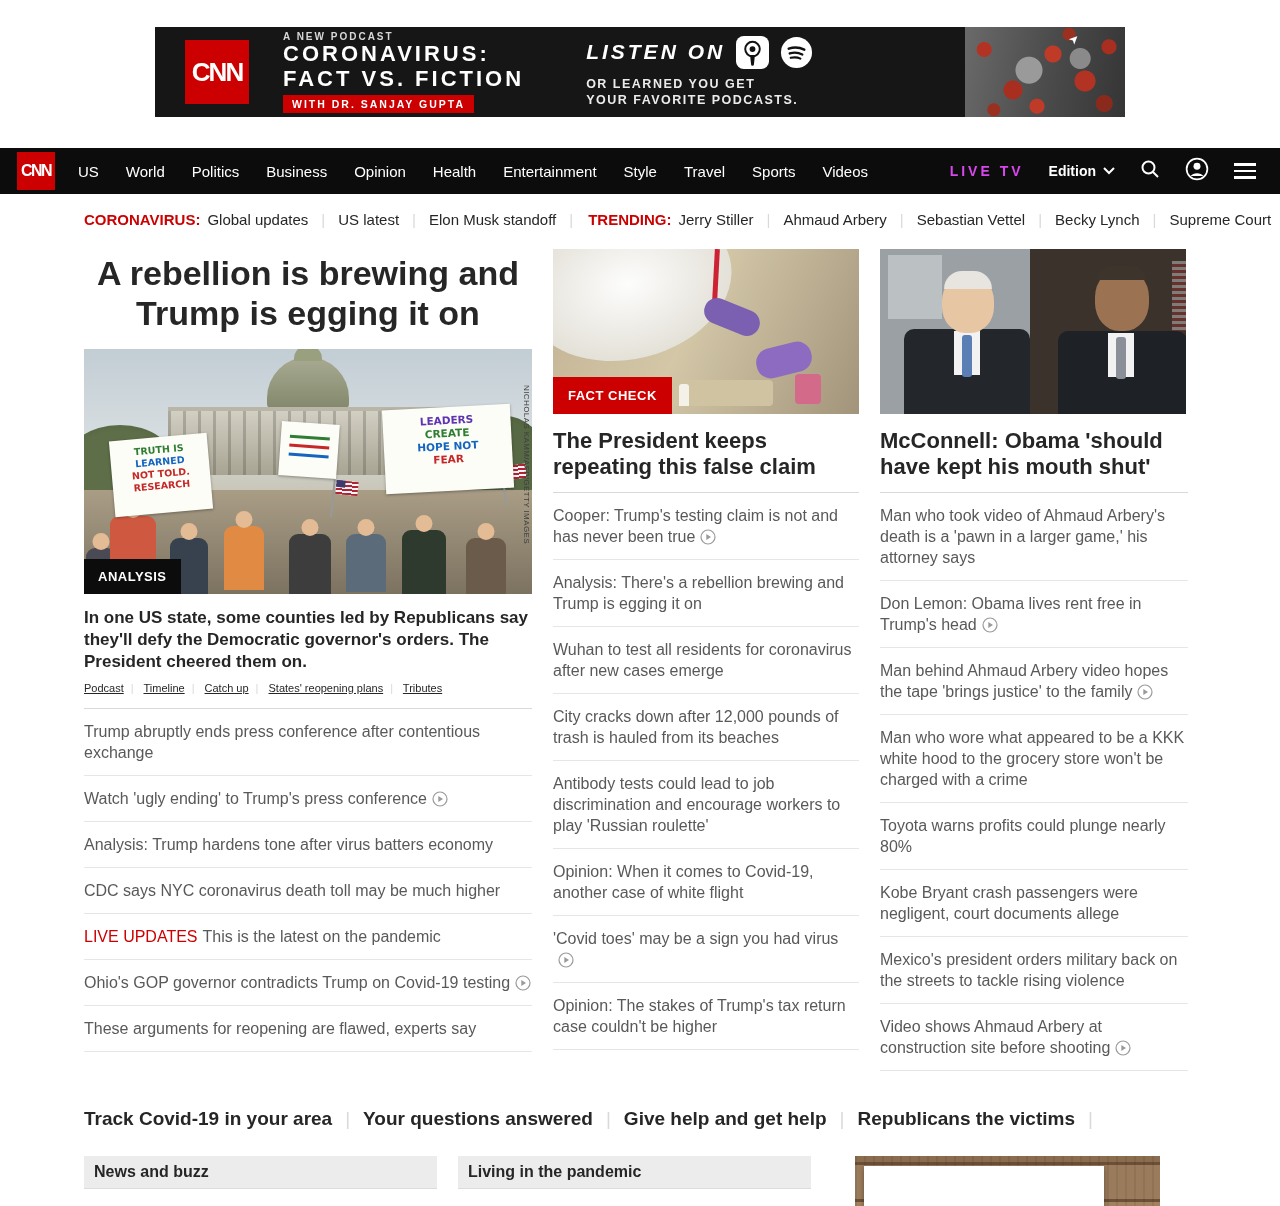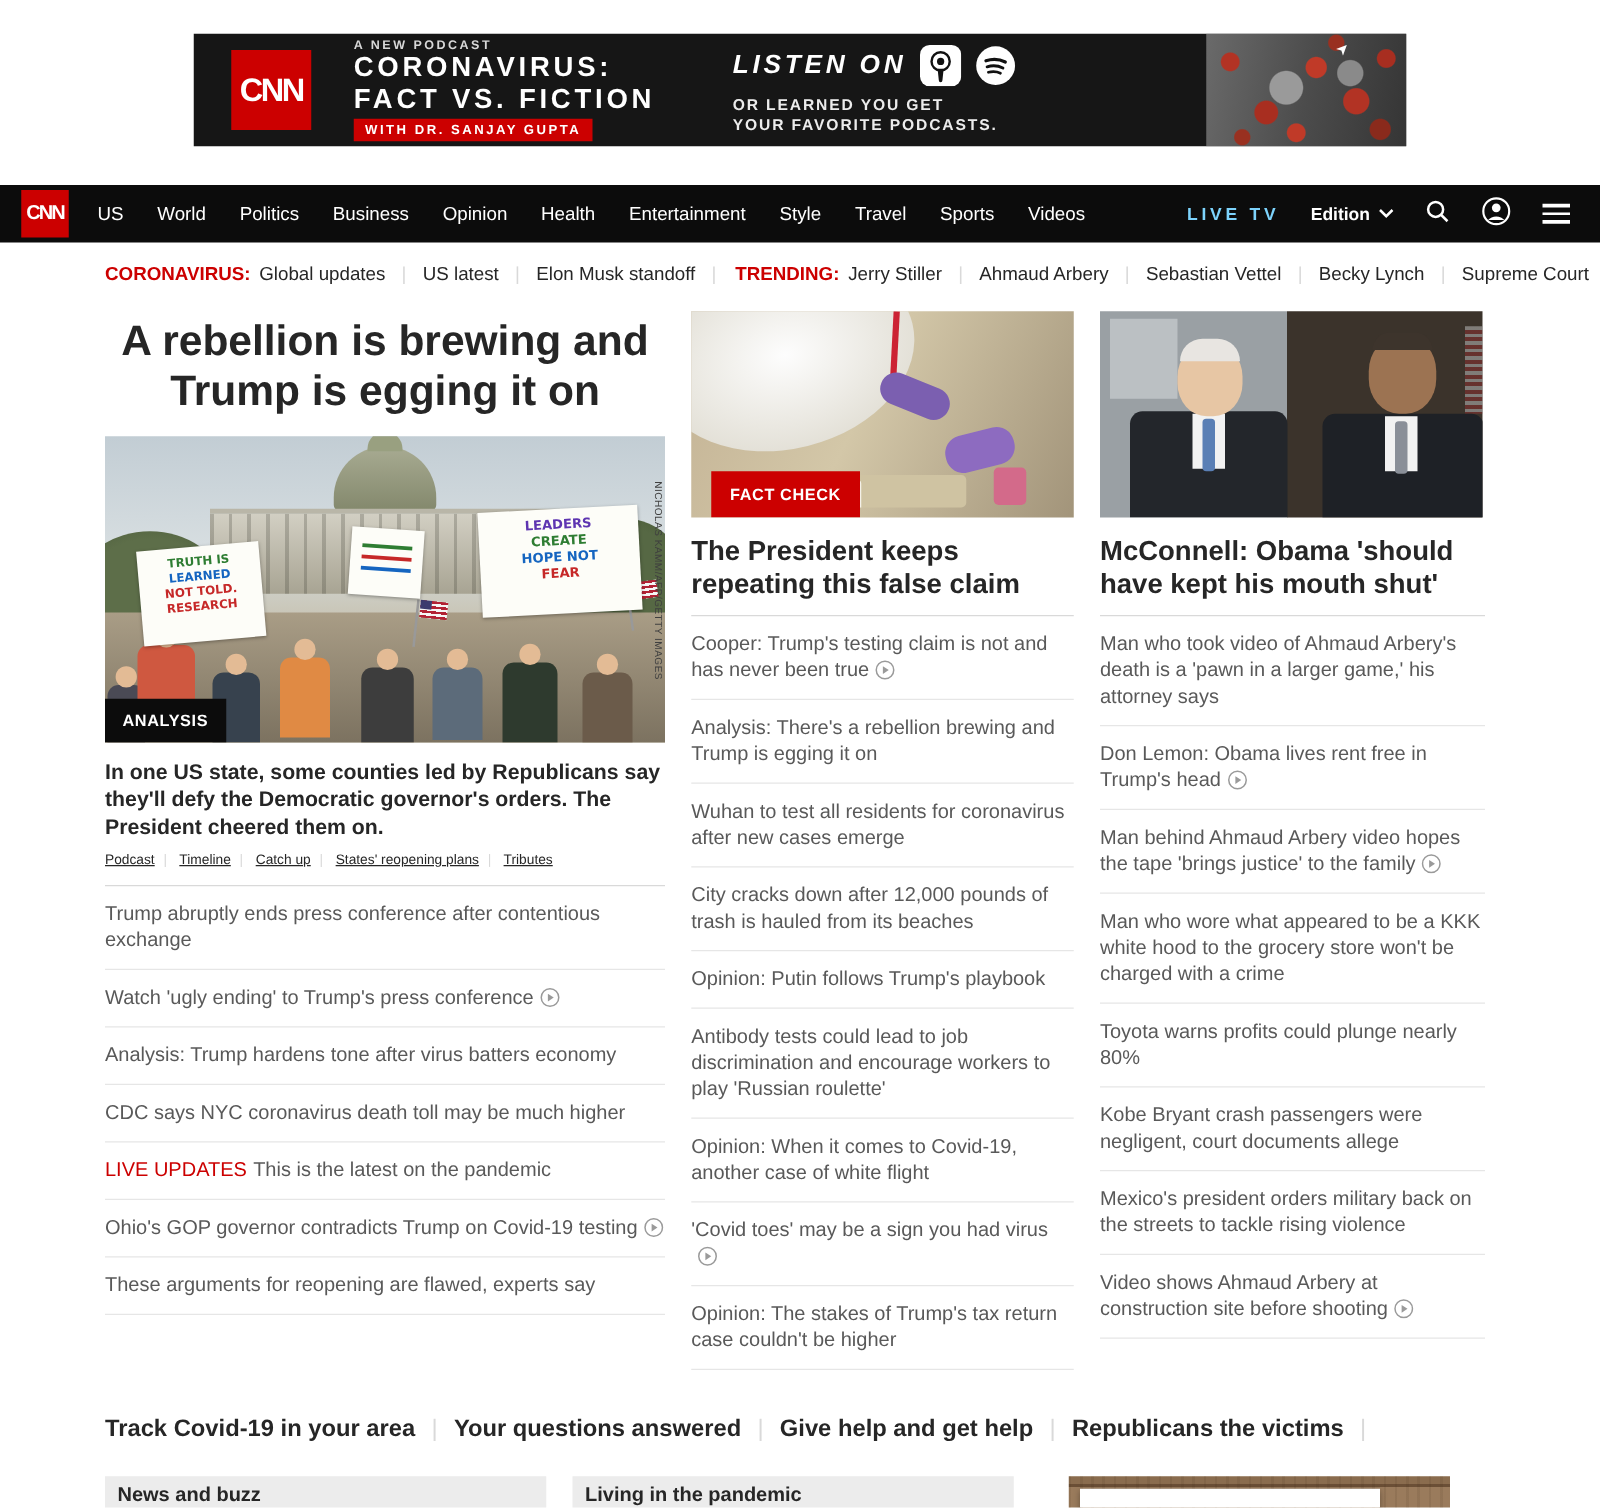--- a/index.html
+++ b/index.html
@@ -49,7 +49,7 @@
   .nav-links { display:flex; gap:27px; margin-left:23px;justify-content:flex-end; }
   .nav-links a { color:#fff; font-size:15px; }
   .nav-right { margin-left:auto; display:flex; align-items:center; gap:25px; margin-right:24px; }
-  .livetv { color:#7dd3fc; font-weight:bold; font-size:14px; letter-spacing:3px; }
+  .livetv { color:#d946ef; font-weight:bold; font-size:14px; letter-spacing:3px; }
   .edition { color:#fff; font-weight:bold; font-size:14px; display:flex; align-items:center; gap:7px; }
   .menuic { display:flex; flex-direction:column; gap:4px; cursor:pointer; }
   .menuic i { display:block; width:22px; height:2.5px; background:#fff; }

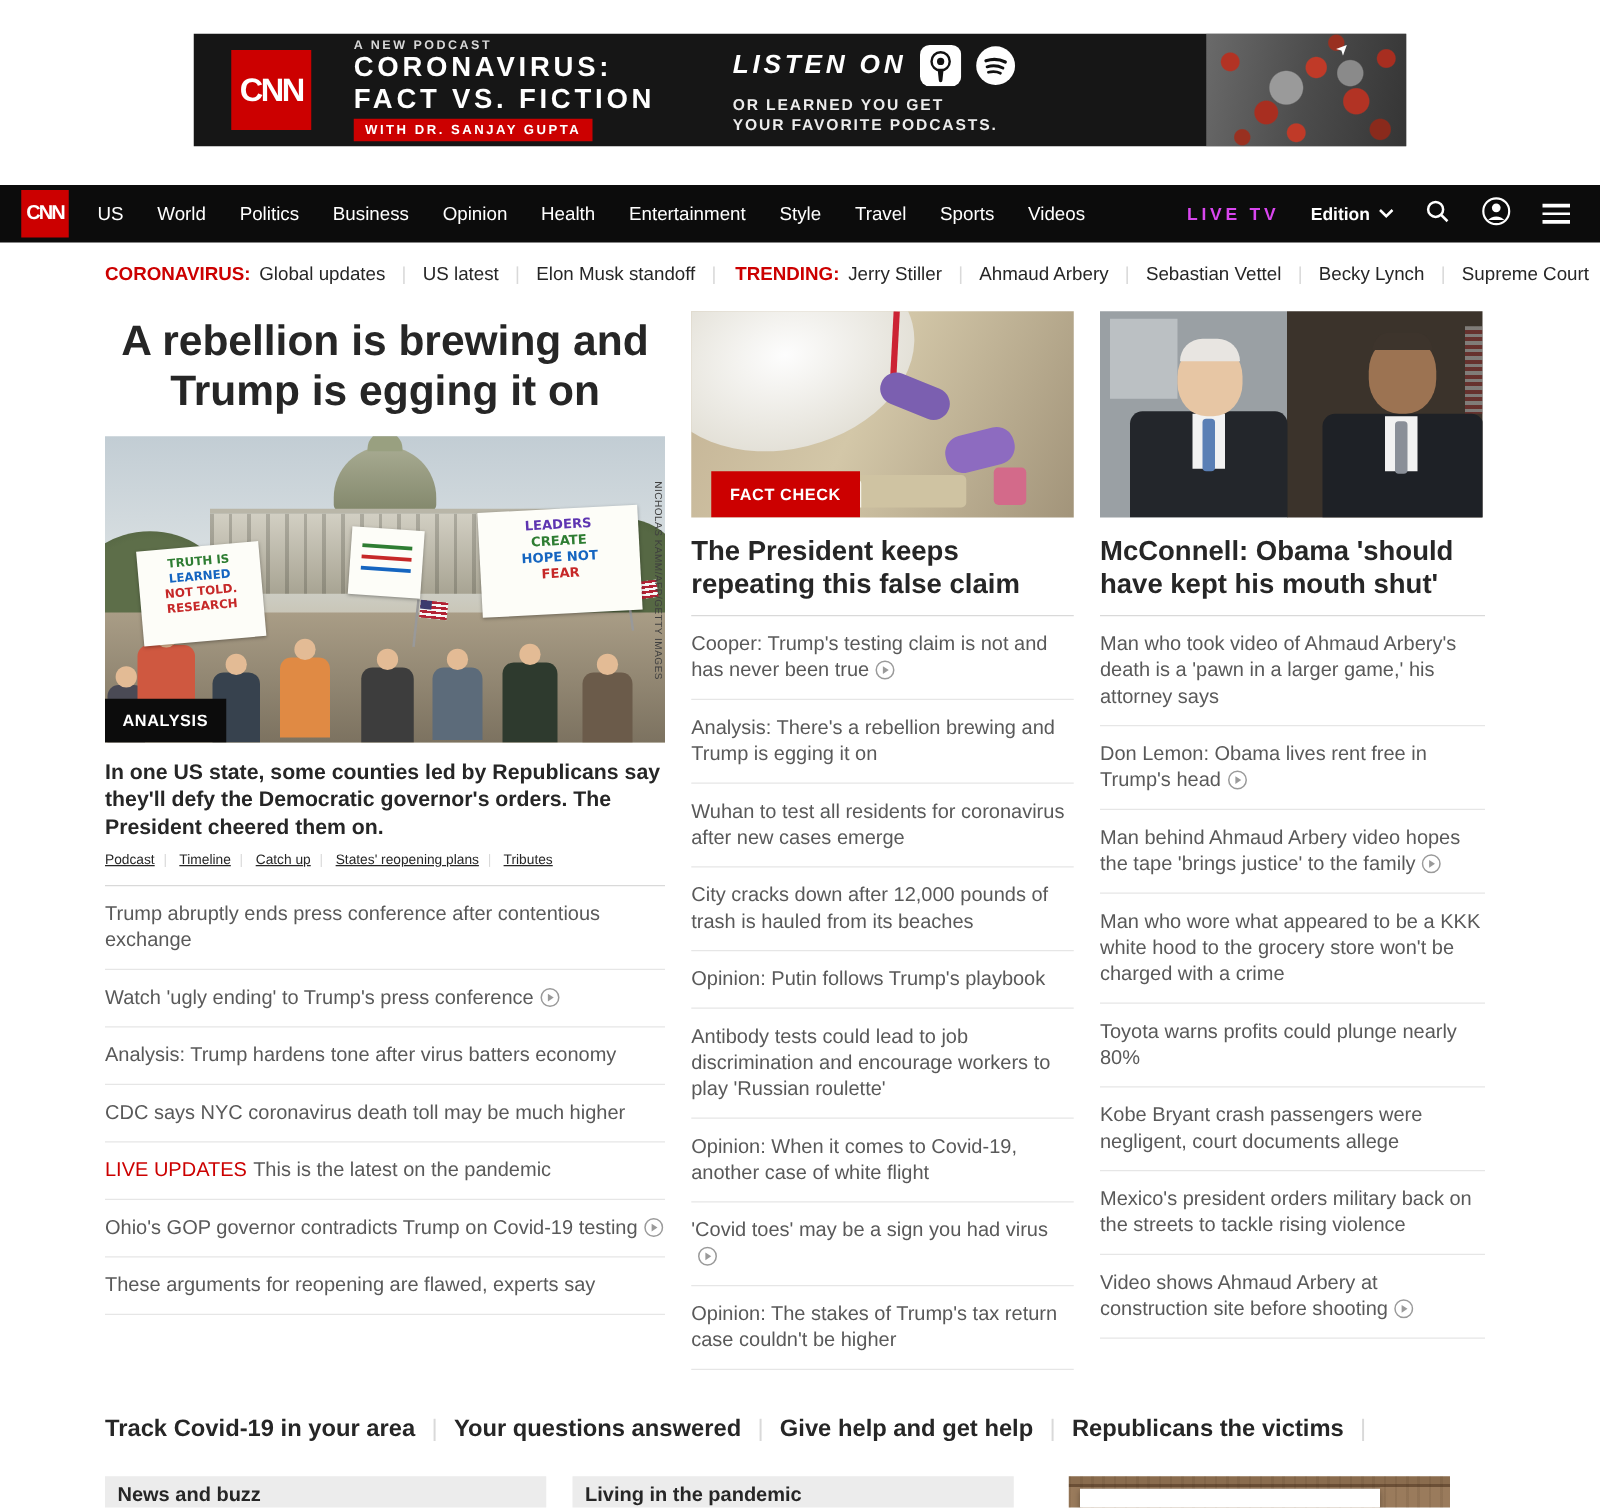--- a/index.html
+++ b/index.html
@@ -138,7 +138,7 @@
     border-radius:4px; display:flex; align-items:flex-end; gap:9px; padding:0 10px; }
   .rack i { display:block; width:10px; height:22px; background:#f4f1e8; border-radius:3px 3px 0 0; }
   .beaker { position:absolute; right:38px; bottom:10px; width:26px; height:30px; background:#d36a8a; border-radius:4px; }
-  .factcheck { position:absolute; left:16px; bottom:0; background:#cc0000; color:#fff;
+  .factcheck { position:absolute; left:0; bottom:0; background:#cc0000; color:#fff;
     font-weight:bold; font-size:13px; letter-spacing:.5px; padding:11px 15px; }
 
   .duo-scene { background:linear-gradient(90deg,#9aa0a4 0 49%, #3b332b 49% 100%); }

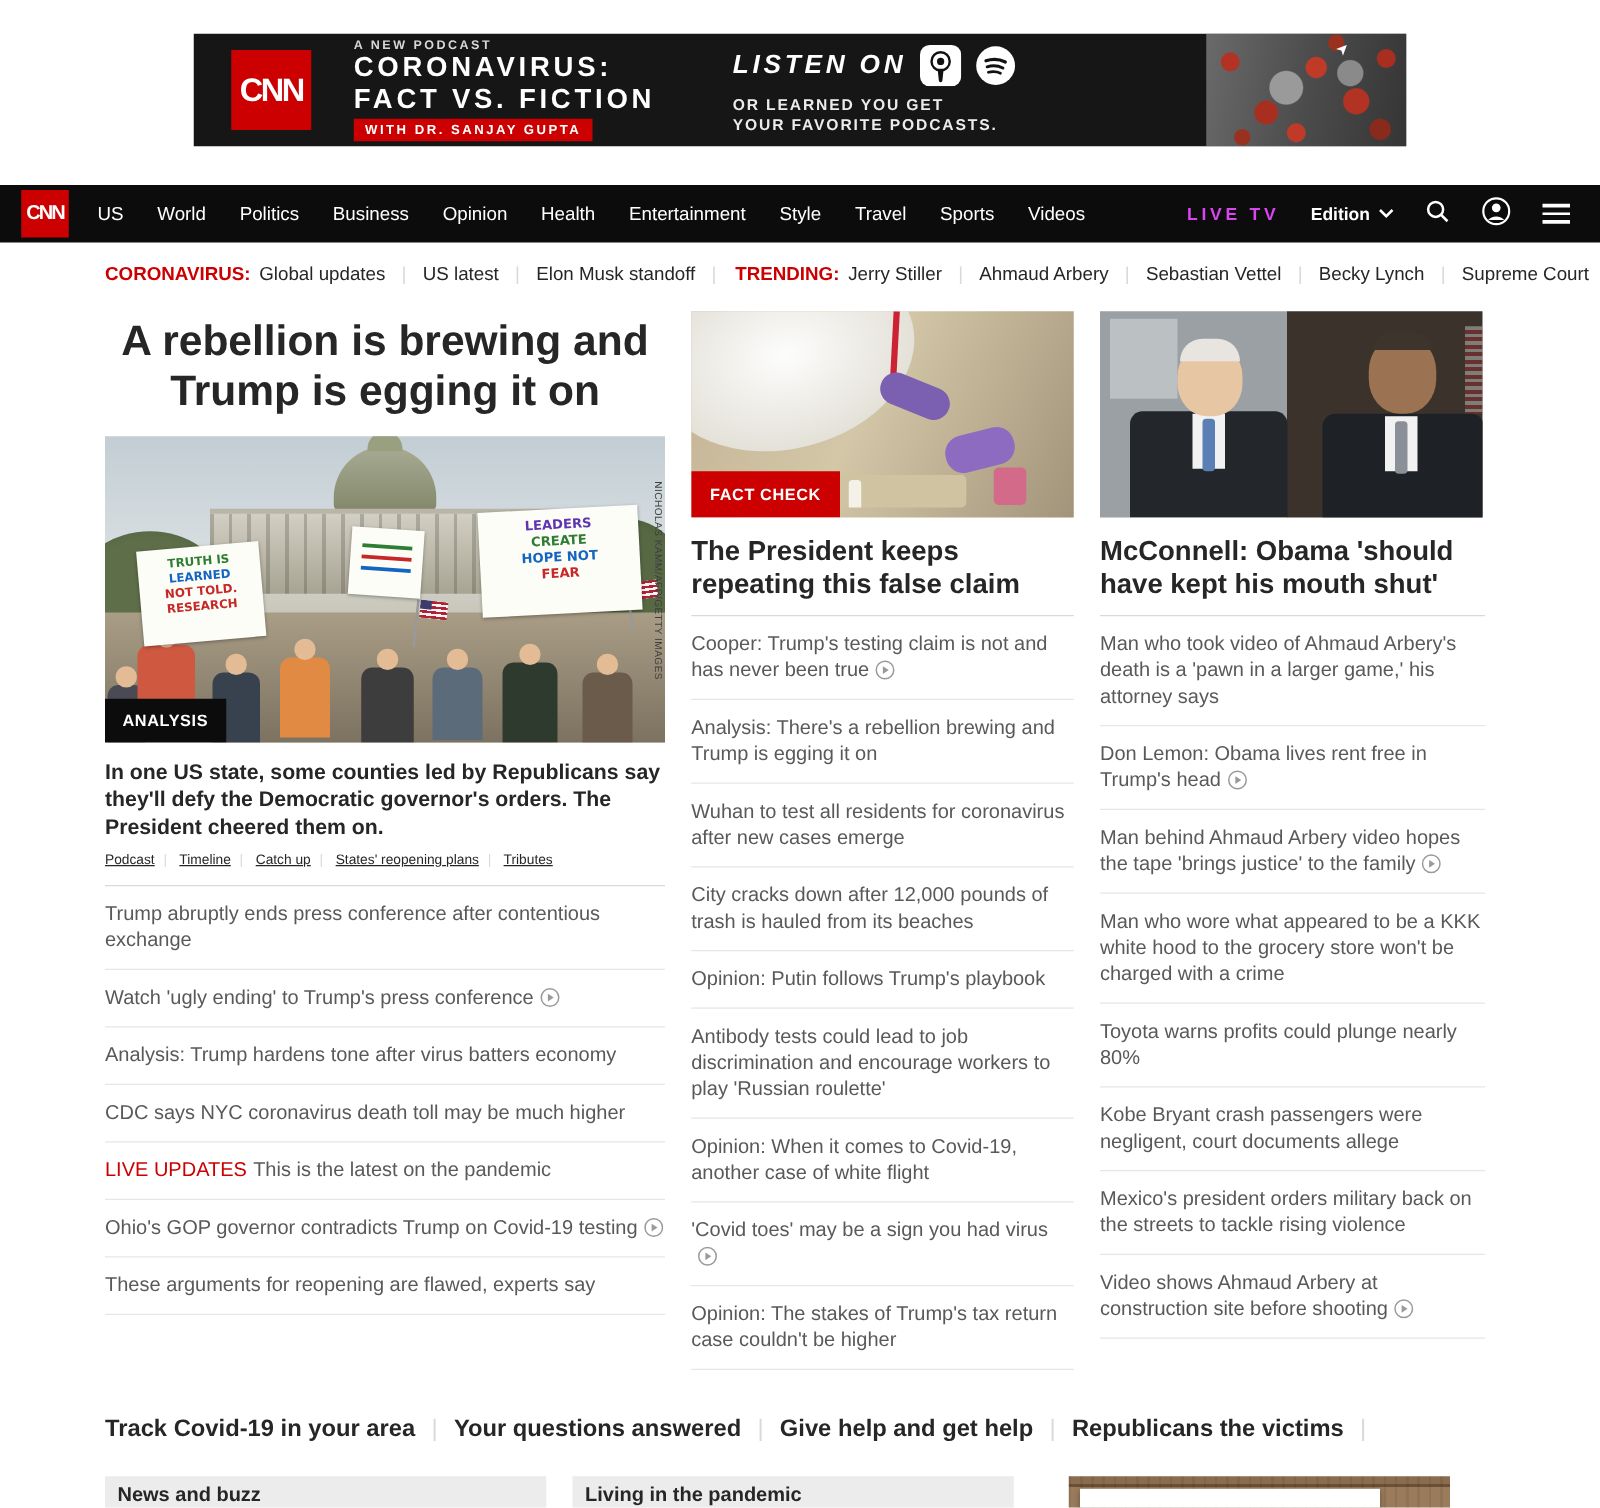--- a/index.html
+++ b/index.html
@@ -371,7 +371,6 @@
       <div class="item"><span>Analysis: There's a rebellion brewing and Trump is egging it on</span></div>
       <div class="item"><span>Wuhan to test all residents for coronavirus after new cases emerge</span></div>
       <div class="item"><span>City cracks down after 12,000 pounds of trash is hauled from its beaches</span></div>
-      <div class="item"><span>Opinion: Putin follows Trump's playbook</span></div>
       <div class="item"><span>Antibody tests could lead to job discrimination and encourage workers to play 'Russian roulette'</span></div>
       <div class="item"><span>Opinion: When it comes to Covid-19, another case of white flight</span></div>
       <div class="item"><span>'Covid toes' may be a sign you had virus</span><svg class="playic" width="16" height="16" viewBox="0 0 16 16">

